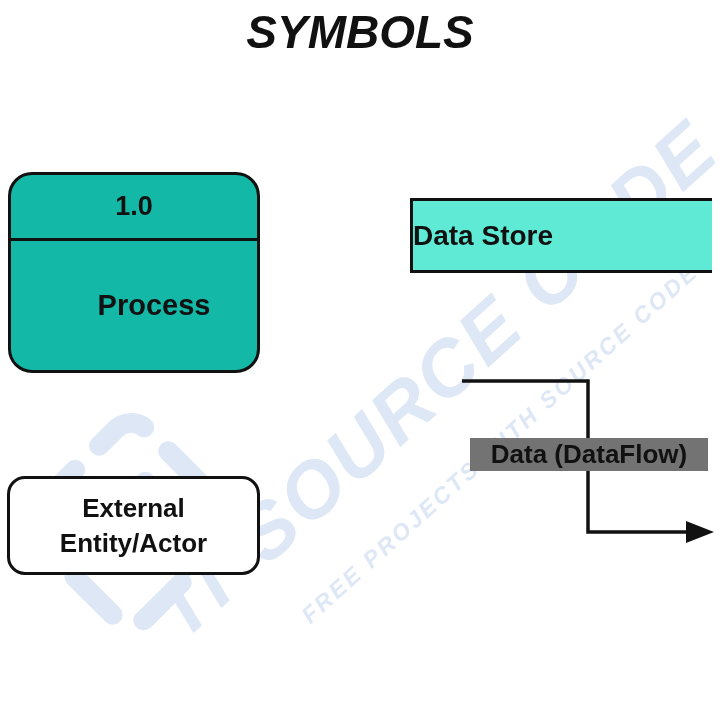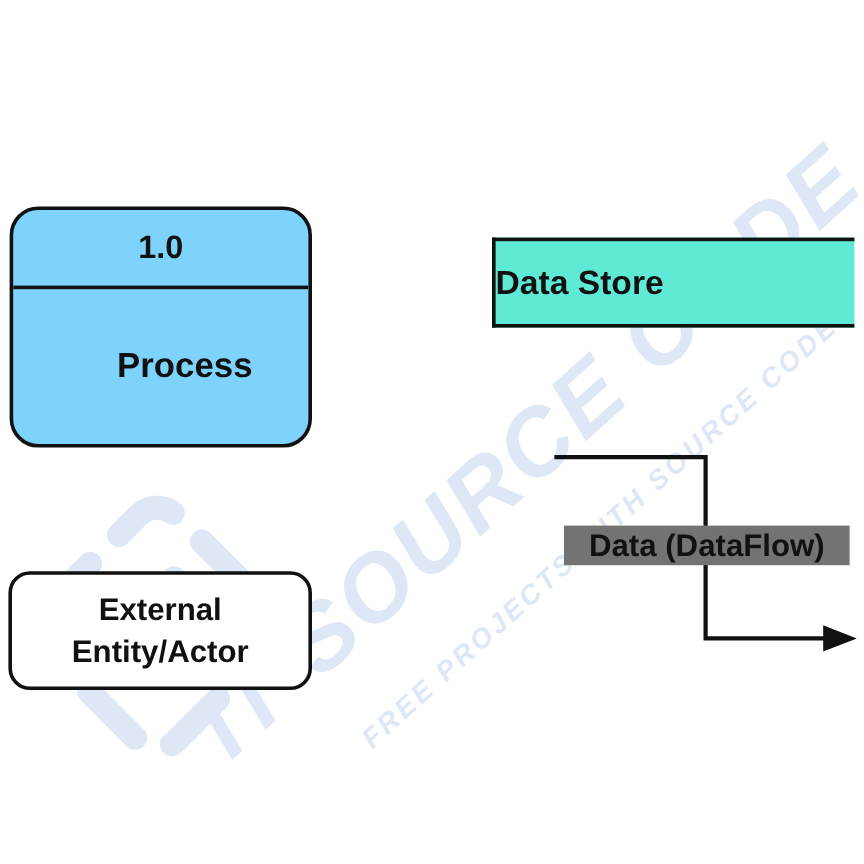--- a/index.html
+++ b/index.html
@@ -113,6 +113,7 @@
   </div>
 
   <div class="title">
+    <div>SYMBOLS</div>
   </div>
 
   <div class="process">

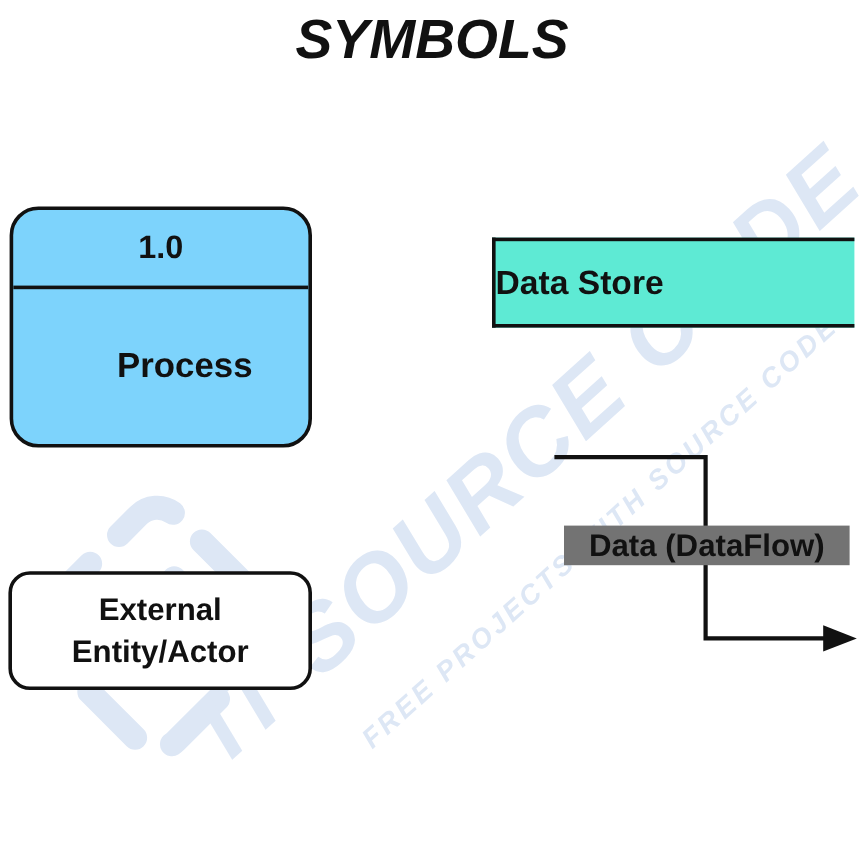--- a/index.html
+++ b/index.html
@@ -46,7 +46,7 @@
     position:absolute;left:8px;top:172px;width:252px;height:201px;
     box-sizing:border-box;
     border:3px solid #111111;border-radius:24px;
-    background:#7dd3fc;z-index:2;
+    background:#14b8a6;z-index:2;
     overflow:hidden;
     display:flex;flex-direction:column;
   }

